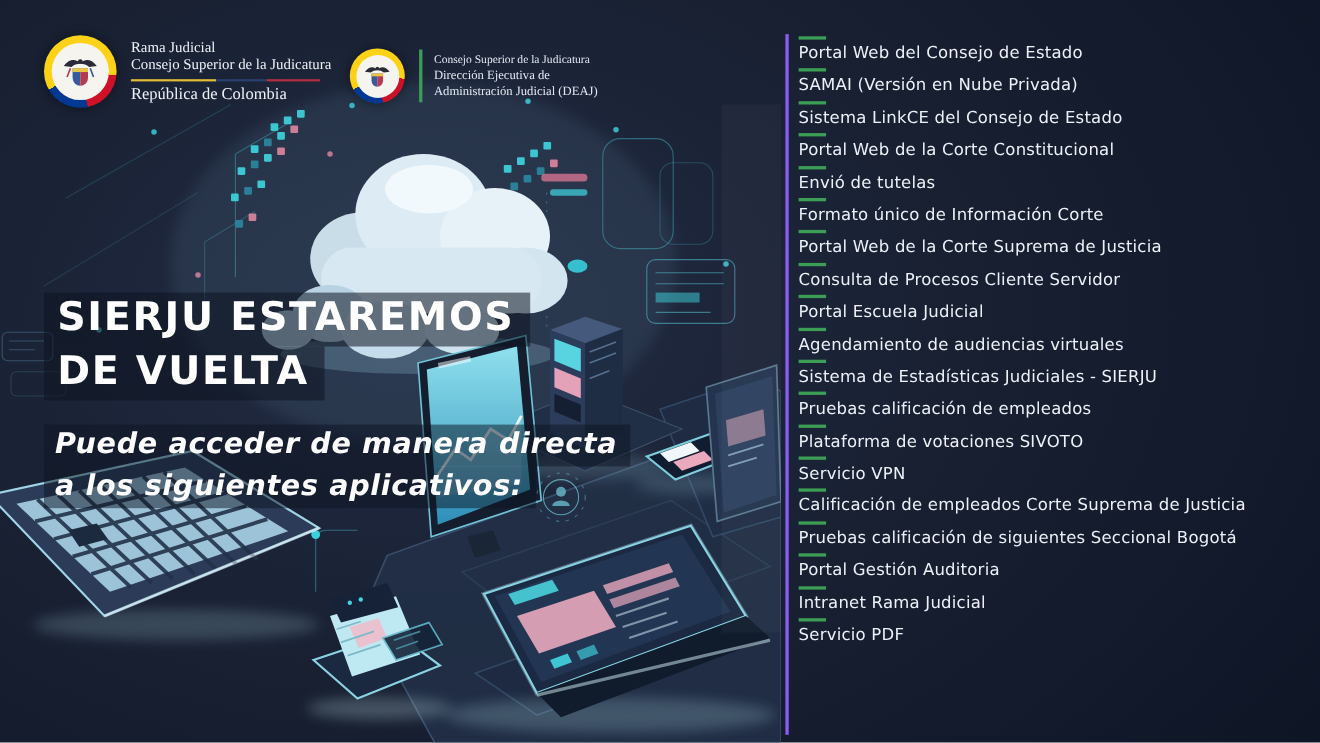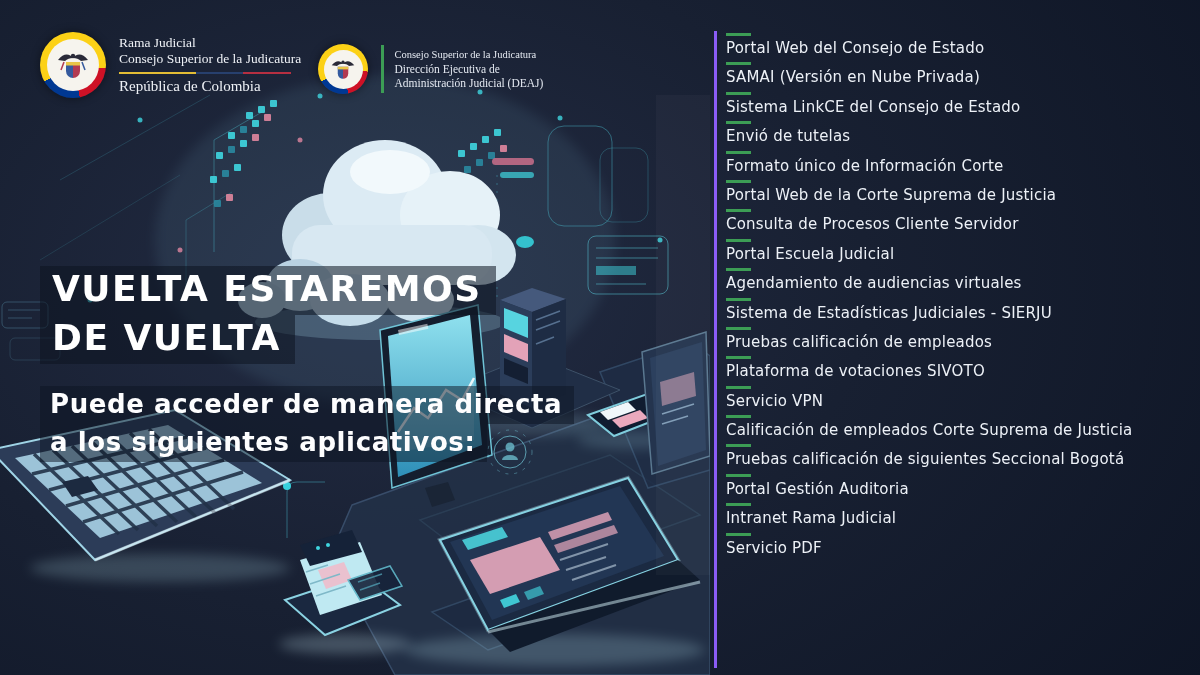--- a/index.html
+++ b/index.html
@@ -334,6 +334,10 @@
         </li>
       <li>
           <span class="dash"></span>
+          <span class="app-label">Portal Web de la Corte Constitucional</span>
+        </li>
+      <li>
+          <span class="dash"></span>
           <span class="app-label">Envió de tutelas</span>
         </li>
       <li>

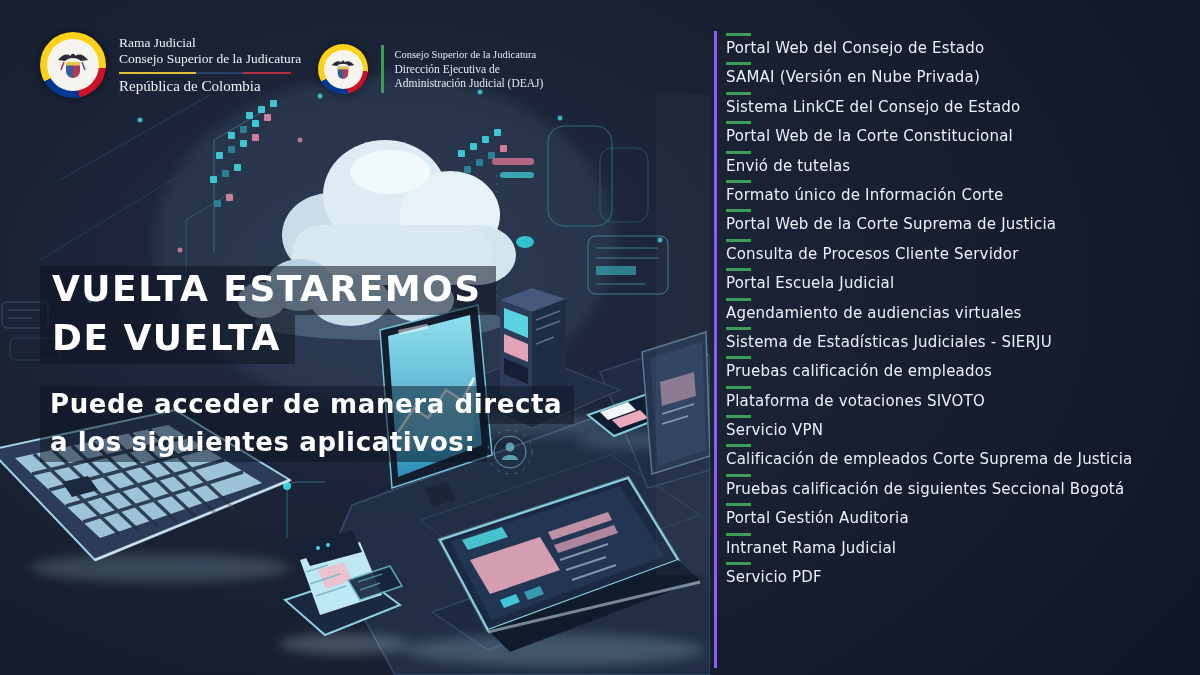--- a/index.html
+++ b/index.html
@@ -310,7 +310,7 @@
   </div>
 
   <div class="hero-title">
-    <span class="hl">VUELTA ESTAREMOS</span>
+    <span class="hl">SIERJU ESTAREMOS</span>
     <span class="hl">DE VUELTA</span>
   </div>
   <div class="hero-sub">

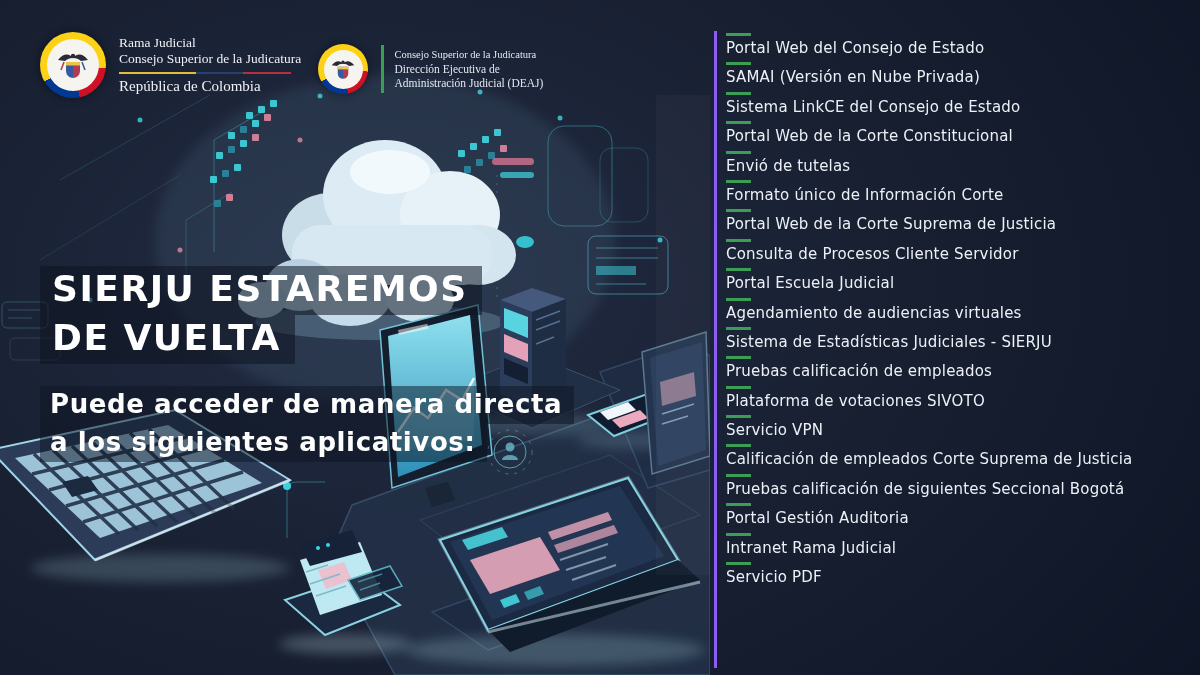--- a/index.html
+++ b/index.html
@@ -46,7 +46,7 @@
   .hero-sub { position:absolute; left:40px; top:386px; }
   .sl { display:table; color:#fdfdfe; font-weight:700; font-size:26px; line-height:1.0;
         letter-spacing:.6px; padding:5px 12px 7px 10px;
-        background:rgba(12,20,33,.5); }
+        background:rgba(12,20,33,.5);font-style:italic; }
 
   
   .apps { position:absolute; left:714px; top:31px; width:482px; height:637px;

